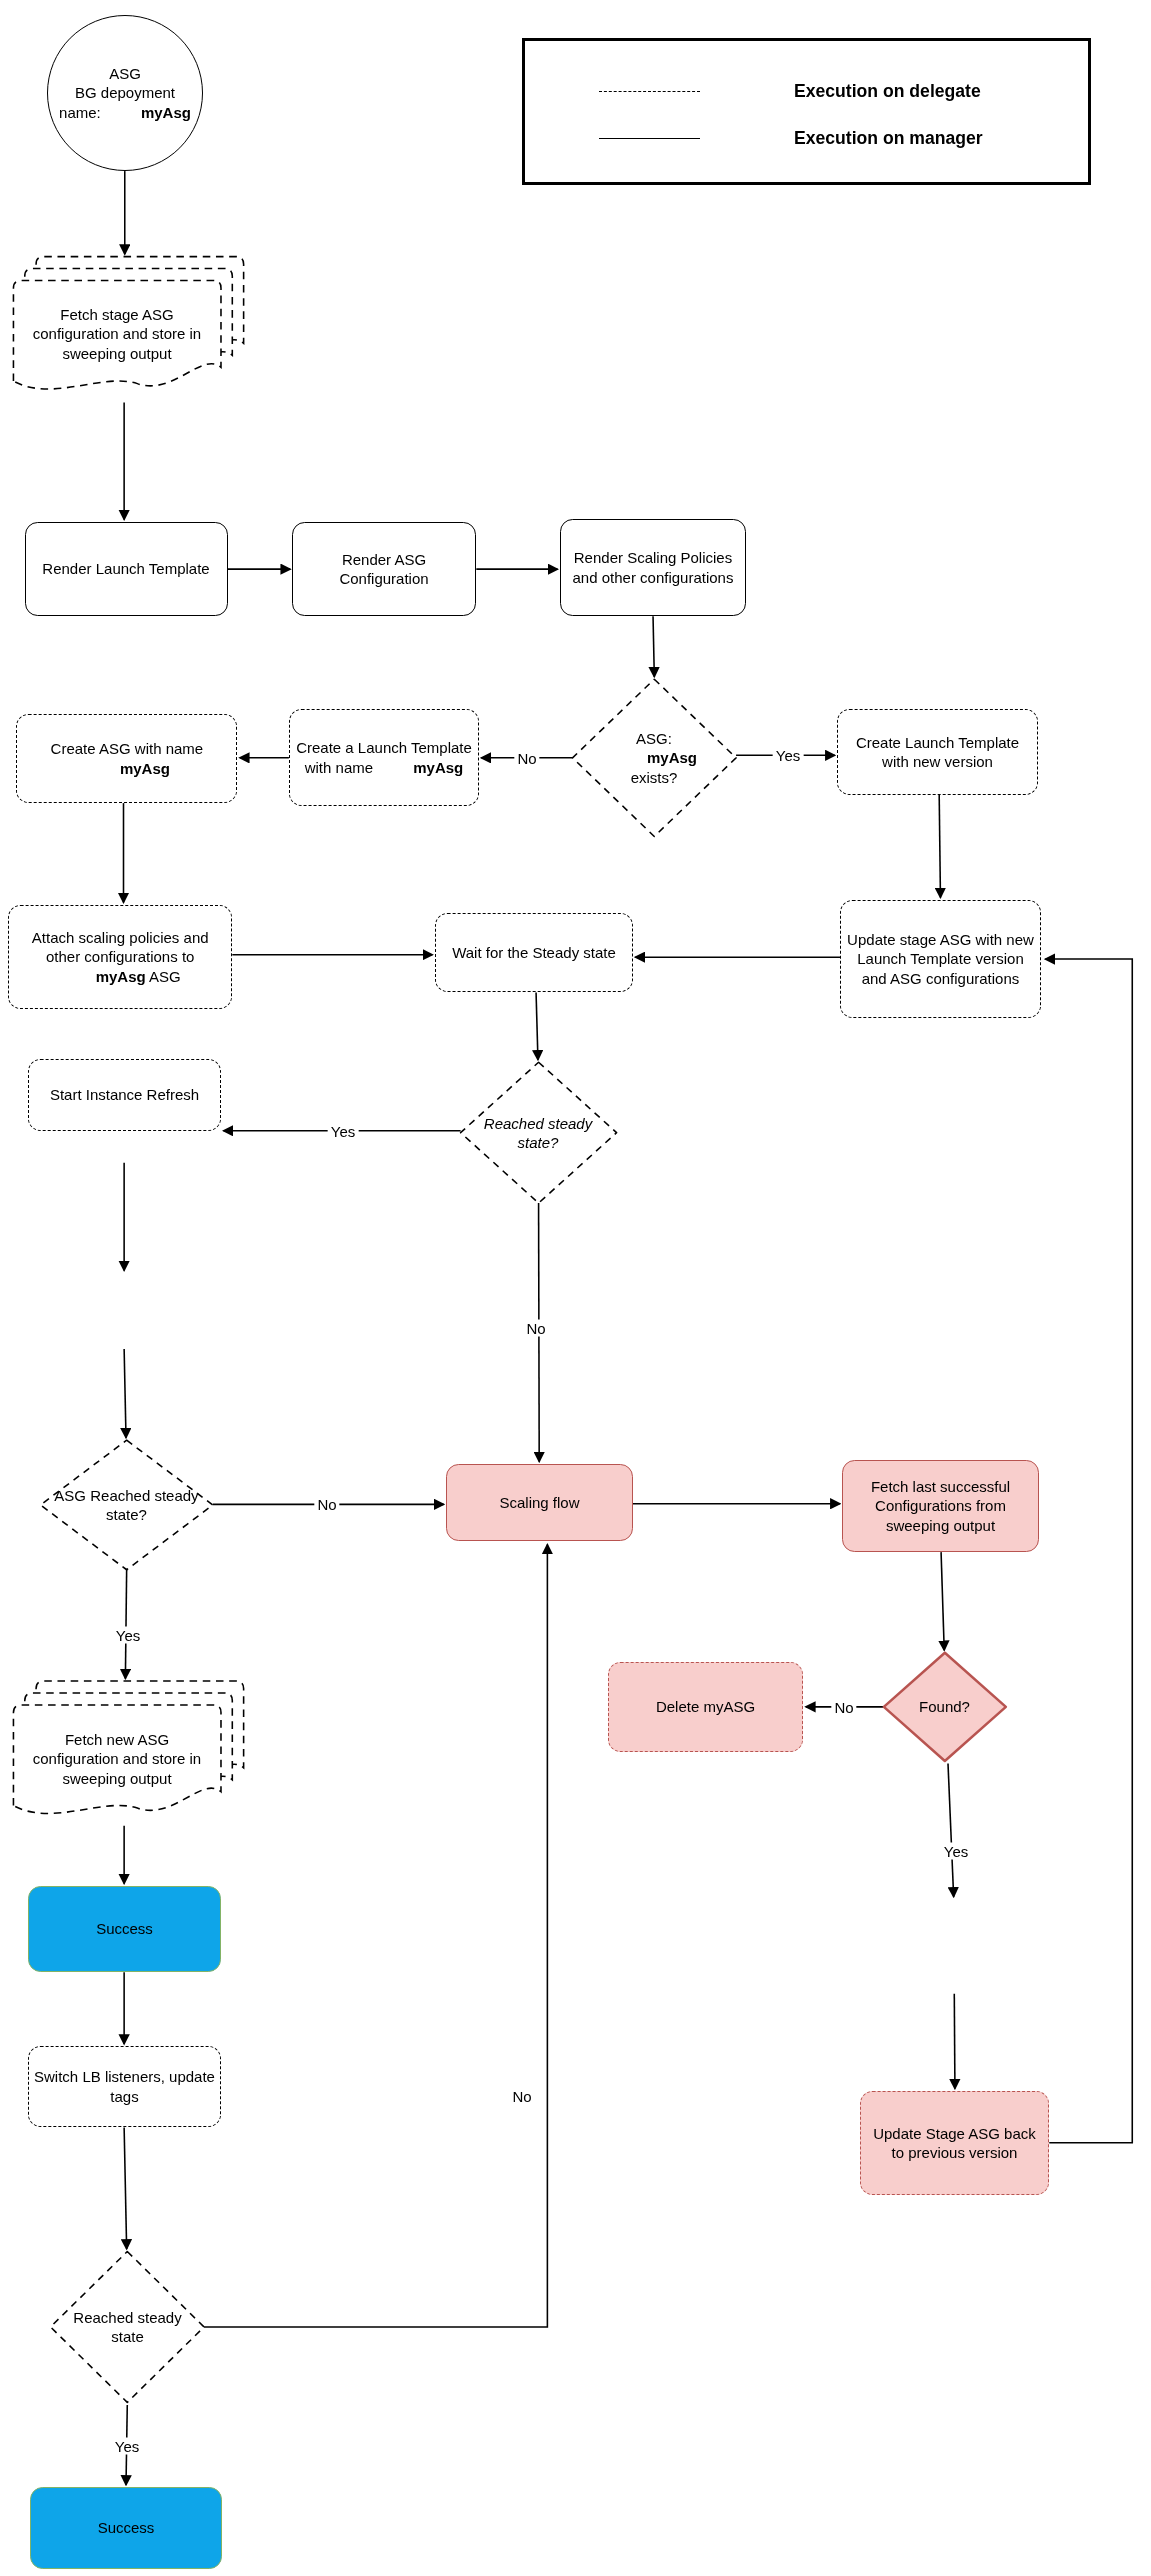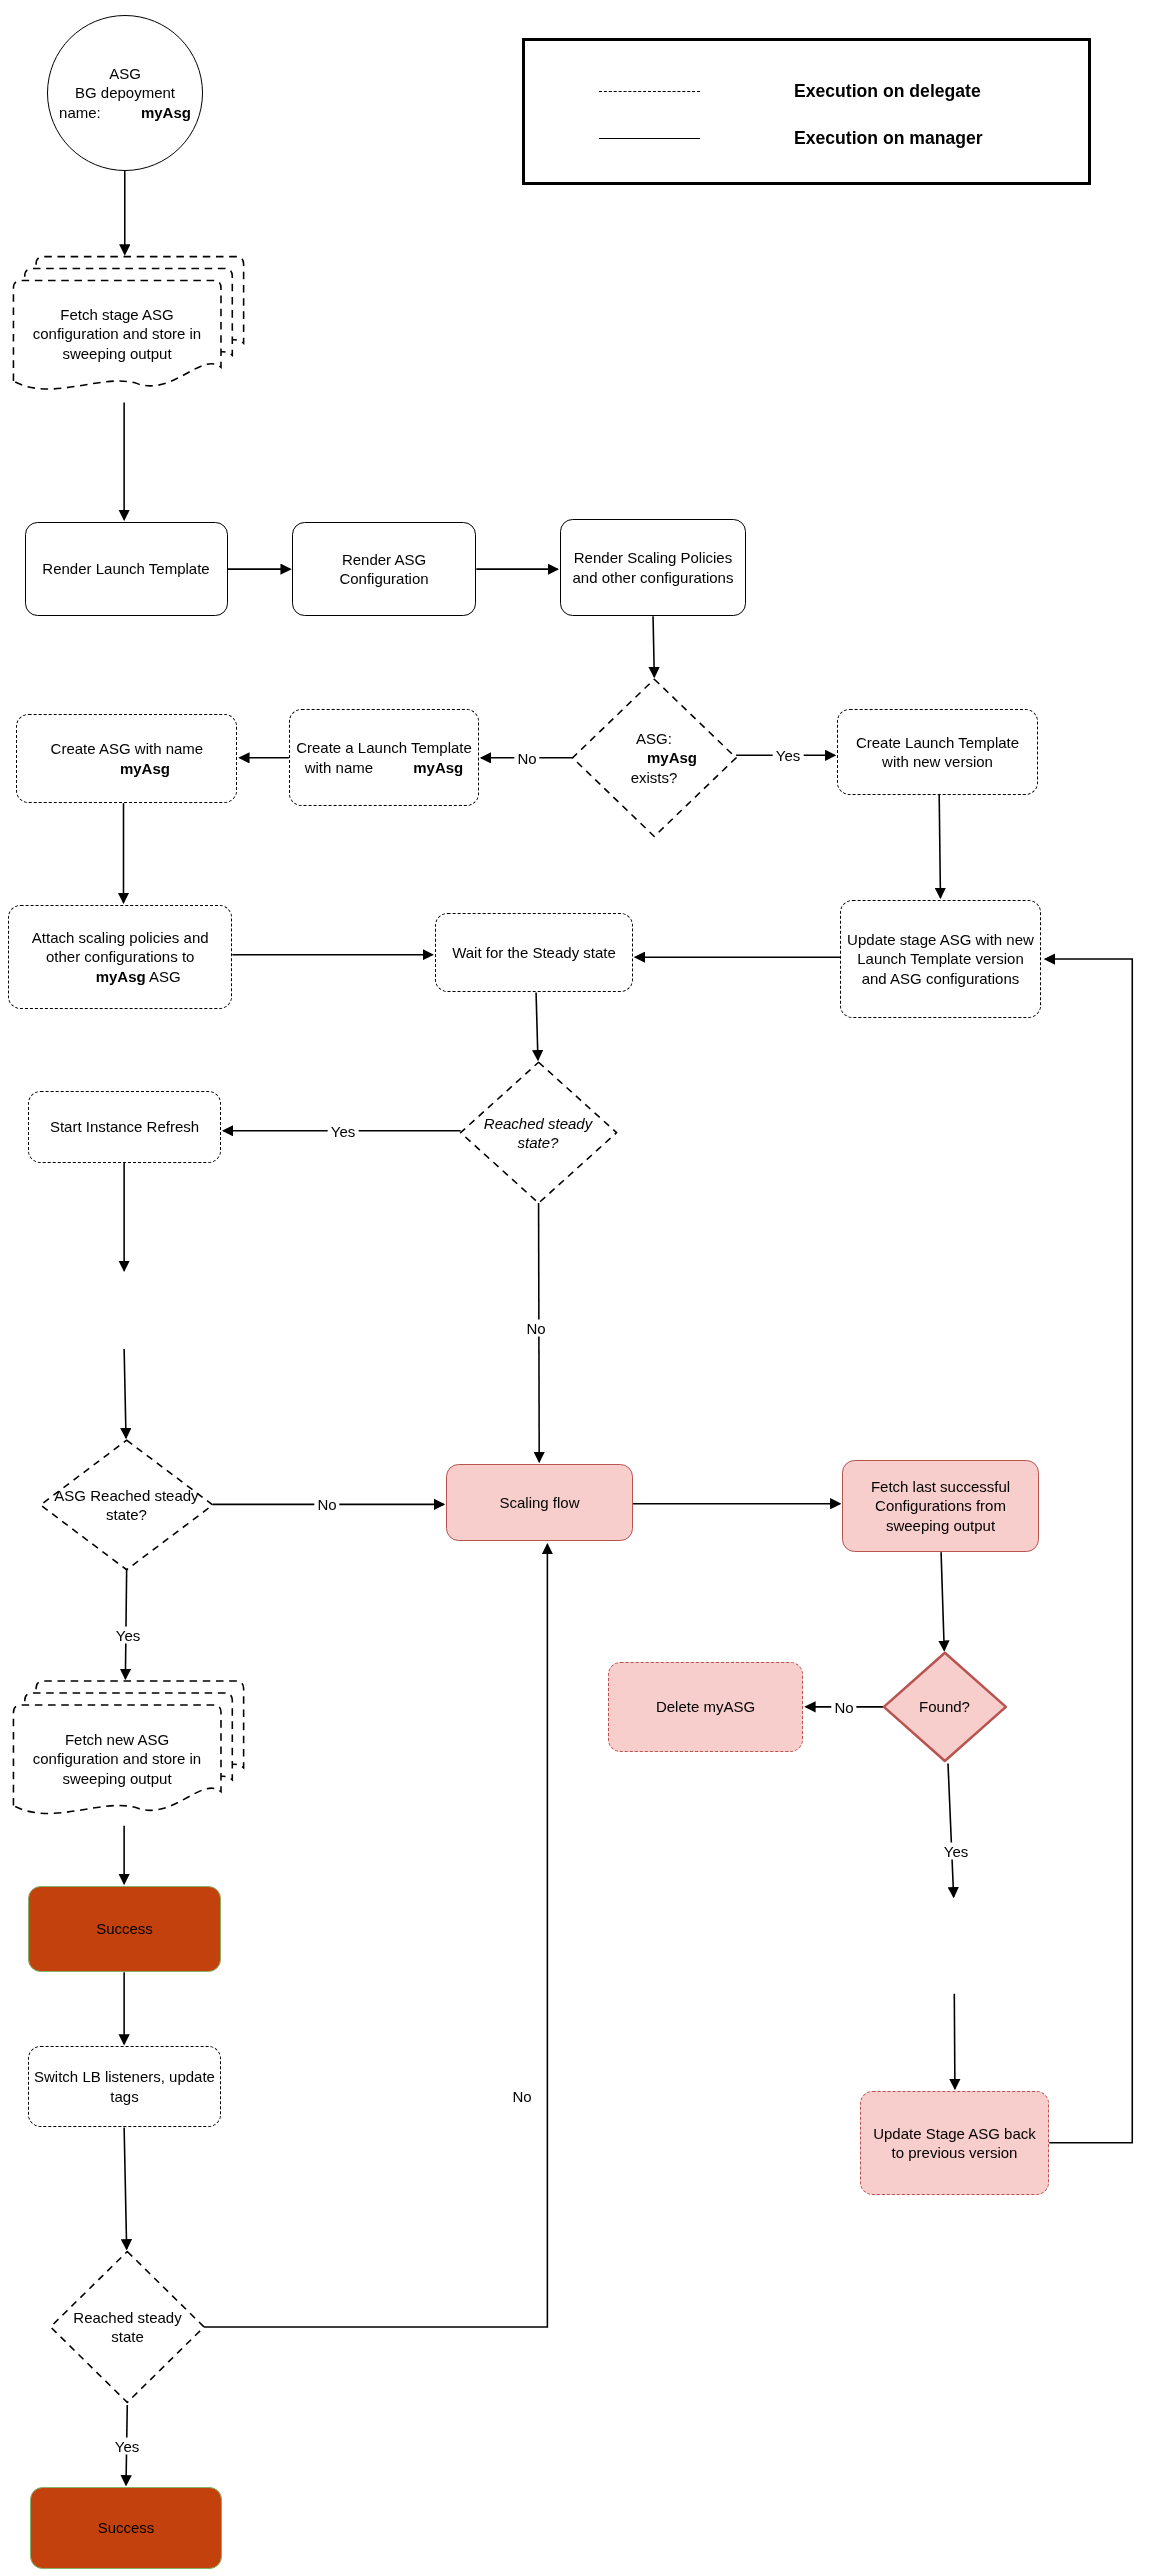--- a/index.html
+++ b/index.html
@@ -160,7 +160,7 @@
   <div class="node rounded b-dashed" style="left:840px; top:900px; width:201px; height:118px;">
     <span>Update stage ASG with new Launch Template version and ASG configurations</span>
   </div>
-  <div class="node rounded b-dashed" style="left:28px; top:1091px; width:193px; height:72px;justify-content:center;">
+  <div class="node rounded b-dashed" style="left:28px; top:1059px; width:193px; height:72px;justify-content:center;">
     <span>Start Instance Refresh</span>
   </div>
   <div class="node rounded b-dashed" style="left:28px; top:2046px; width:193px; height:81px;">

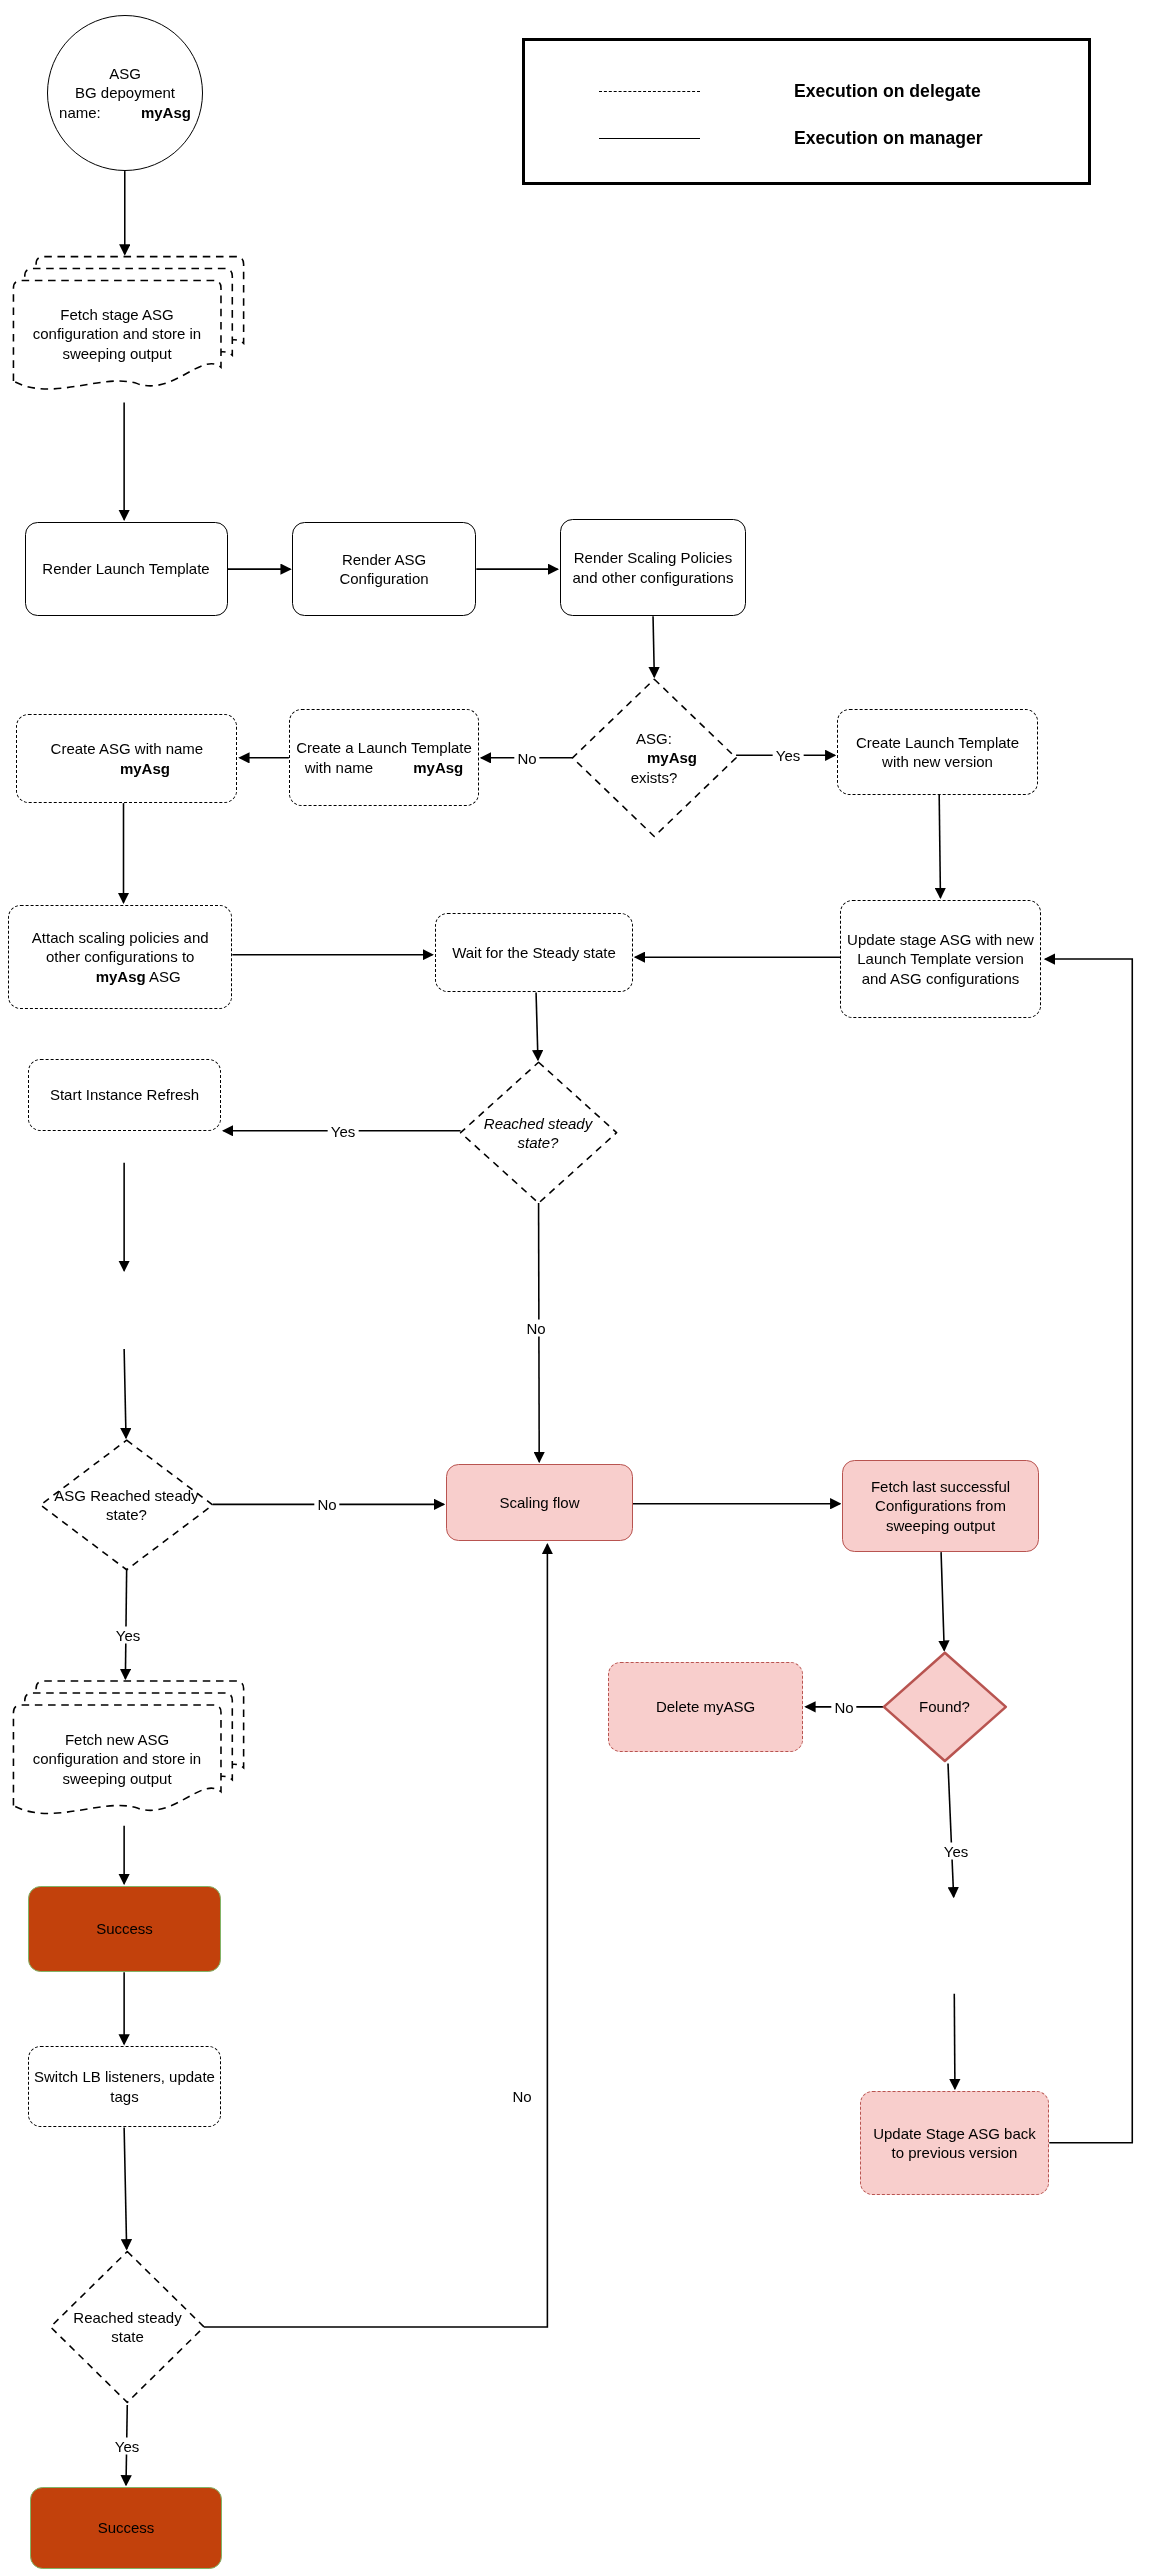--- a/index.html
+++ b/index.html
@@ -19,7 +19,7 @@
   .b-dashed { border:1.9px dashed #000; }
   .danger-solid  { background:#f8cecc; border:1.9px solid #b85450; }
   .danger-dashed { background:#f8cecc; border:1.9px dashed #b85450; }
-  .ok-solid { background:#c2410c; border:1.9px solid #82b366; }
+  .ok-solid { background:#0ea5e9; border:1.9px solid #82b366; }
   .overlay { background:transparent; border:none; padding:2.5px; }
   .circle { border-radius:50%; border:1.9px solid #000; flex-direction:column; }
   .edge-label {

